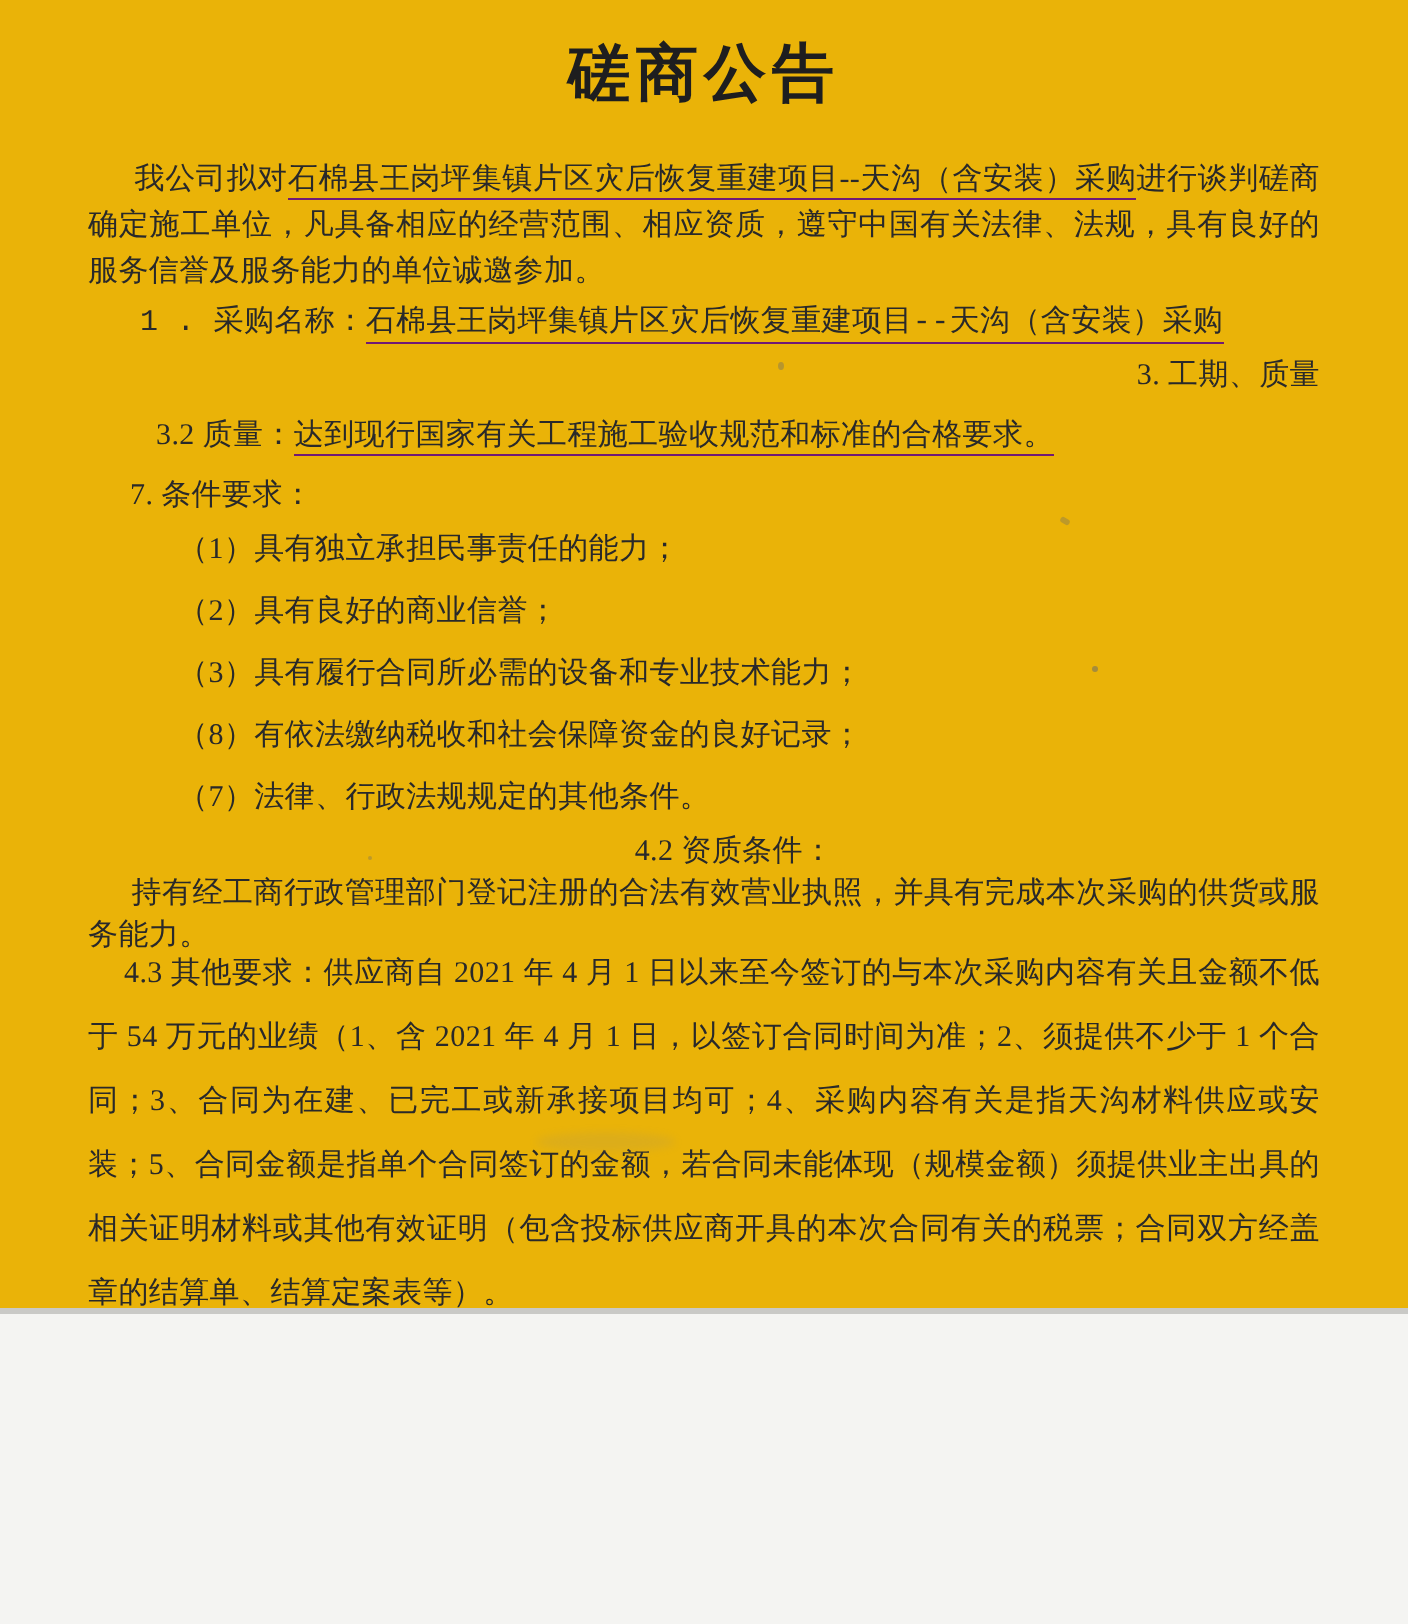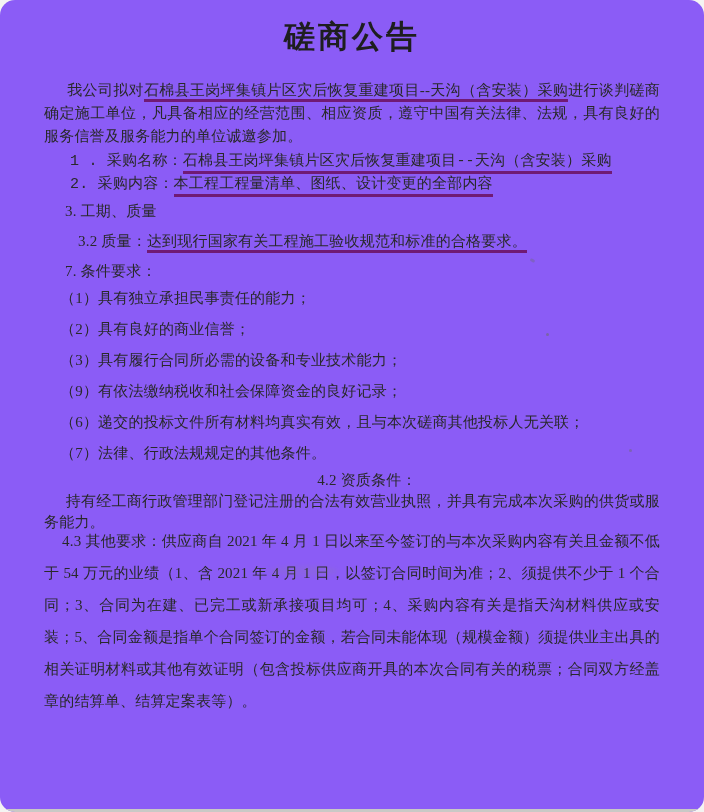--- a/index.html
+++ b/index.html
@@ -9,8 +9,8 @@
     font-family:"Liberation Serif","DejaVu Serif",serif;
   }
   .page {
-    position:relative; width:704px; height:812px;
-    background:#8b5cf6; color:#29292a; overflow:hidden;border-radius:15px;
+    position:relative; width:704px; height:657px;
+    background:#eab308; color:#29292a; overflow:hidden;
   }
   .content { padding:16px 44px 0 44px; }
 

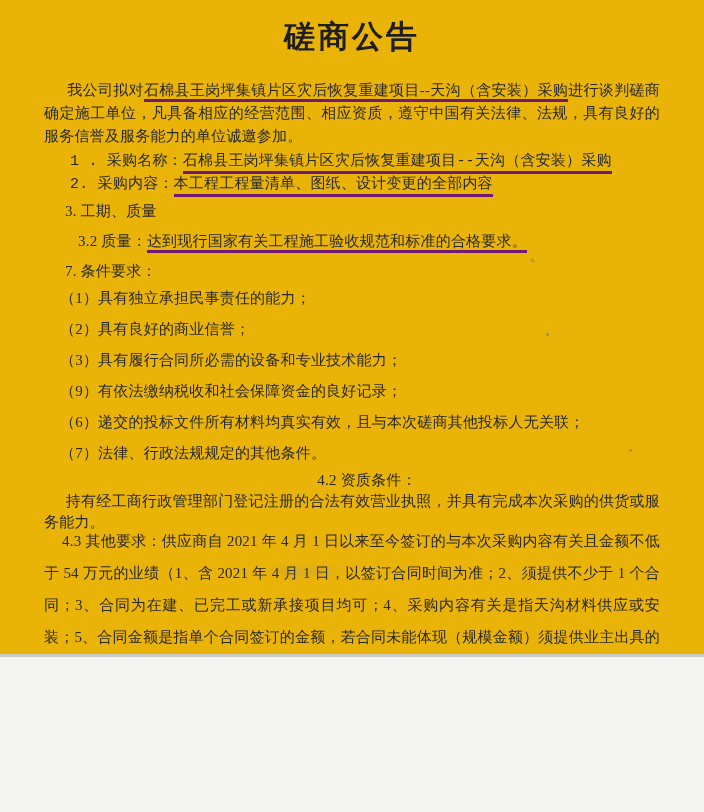--- a/index.html
+++ b/index.html
@@ -25,7 +25,7 @@
 
   .intro { margin-top:21px; line-height:23px; text-align:justify; text-indent:1.55em; }
 
-  .u { border-bottom:3px solid #701a75; padding-bottom:1px; }
+  .u { border-bottom:1px solid #701a75; padding-bottom:1px; }
 
   .items { margin-top:2px;font-family:Liberation Mono, monospace; }
   .item-row { line-height:23px; margin-left:26px; white-space:nowrap; }

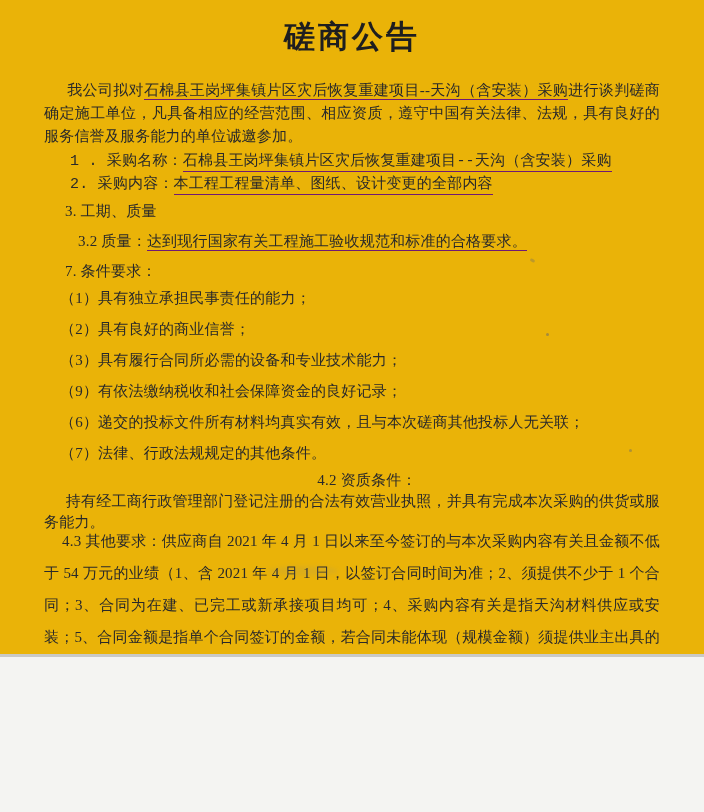--- a/index.html
+++ b/index.html
@@ -72,7 +72,6 @@
 
     <div class="items">
       <div class="row item-row"><span>1 . 采购名称：</span><span class="u">石棉县王岗坪集镇片区灾后恢复重建项目--天沟（含安装）采购</span></div>
-      <div class="row item-row"><span>2.  采购内容：</span><span class="u">本工程工程量清单、图纸、设计变更的全部内容</span></div>
     </div>
 
     <div class="h-sec h-sec3">3. 工期、质量</div>

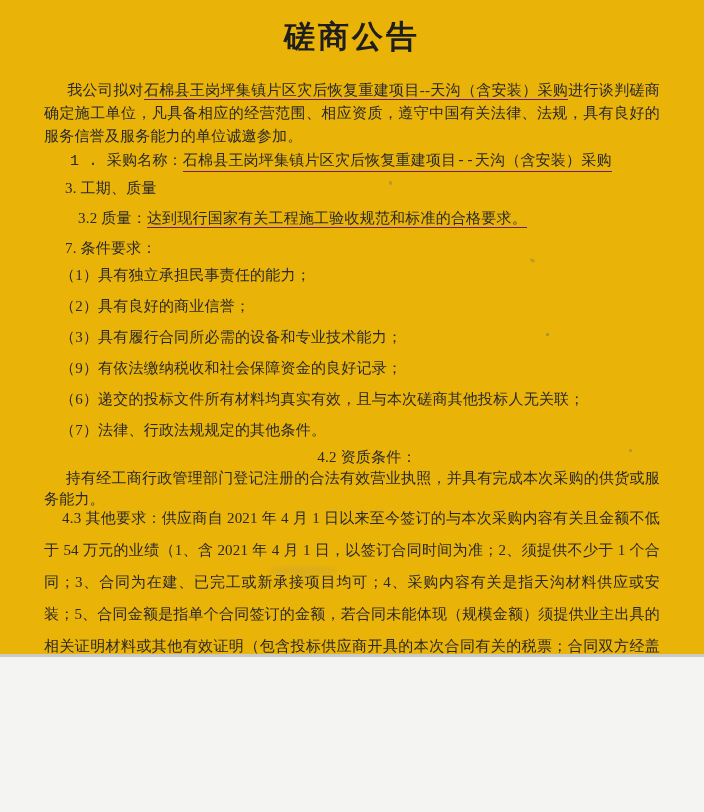--- a/index.html
+++ b/index.html
@@ -30,7 +30,7 @@
   .items { margin-top:2px;font-family:Liberation Mono, monospace; }
   .item-row { line-height:23px; margin-left:26px; white-space:nowrap; }
 
-  .h-sec3 { margin-top:4px; margin-left:21px; line-height:23px; }
+  .h-sec3 { margin-top:4px; margin-left:21px; line-height:23px;text-align:right; }
   .row-sub3 { margin-top:7px; margin-left:34px; line-height:23px; white-space:nowrap; }
   .h-sec4 { margin-top:7px; margin-left:21px; line-height:23px; }
   .h-41 { margin-top:13px; margin-left:30px; line-height:23px; }

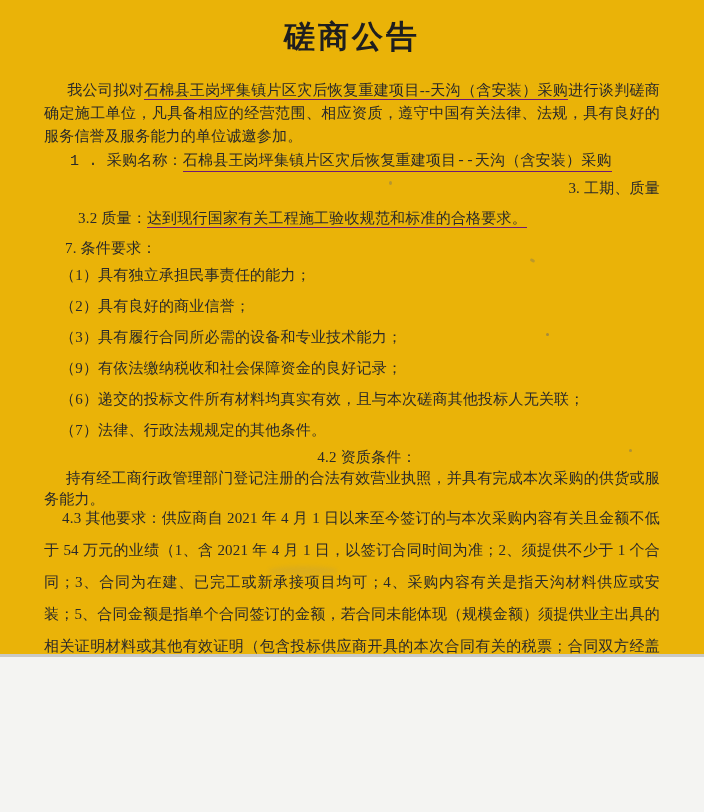--- a/index.html
+++ b/index.html
@@ -36,7 +36,7 @@
   .h-41 { margin-top:13px; margin-left:30px; line-height:23px; }
 
   .conditions { margin-top:0; }
-  .cond-row { line-height:31px; margin-left:16px; white-space:nowrap; }
+  .cond-row { line-height:31px; margin-left:45px; white-space:nowrap; }
 
   .h-42 { margin-top:0; margin-left:30px; line-height:22px;text-align:center; }
   .p-42 { line-height:21px; text-align:justify; text-indent:1.45em; }

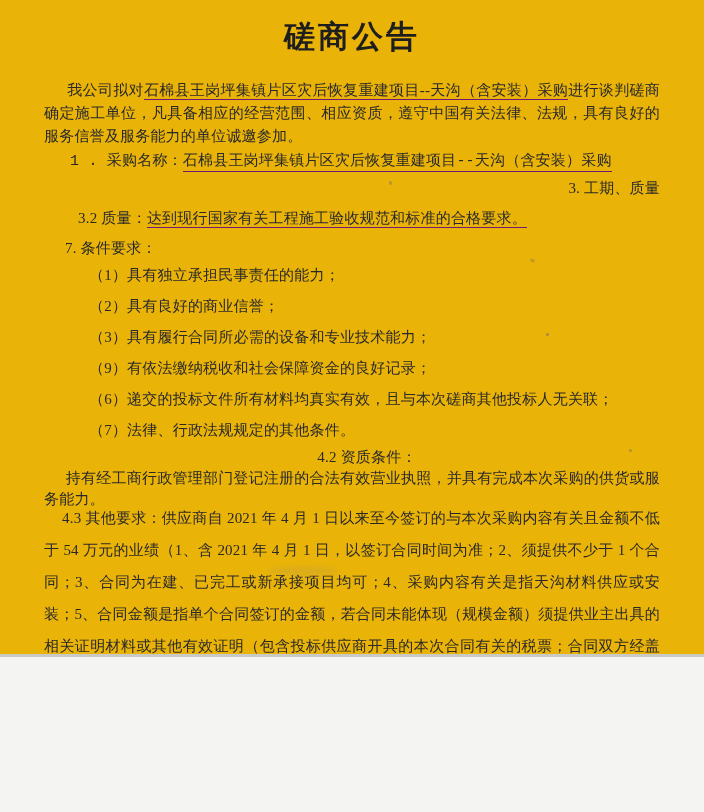--- a/index.html
+++ b/index.html
@@ -86,7 +86,7 @@
       <div class="cond-row">（1）具有独立承担民事责任的能力；</div>
       <div class="cond-row">（2）具有良好的商业信誉；</div>
       <div class="cond-row">（3）具有履行合同所必需的设备和专业技术能力；</div>
-      <div class="cond-row">（9）有依法缴纳税收和社会保障资金的良好记录；</div>
+      <div class="cond-row">（8）有依法缴纳税收和社会保障资金的良好记录；</div>
       <div class="cond-row">（6）递交的投标文件所有材料均真实有效，且与本次磋商其他投标人无关联；</div>
       <div class="cond-row">（7）法律、行政法规规定的其他条件。</div>
     </div>

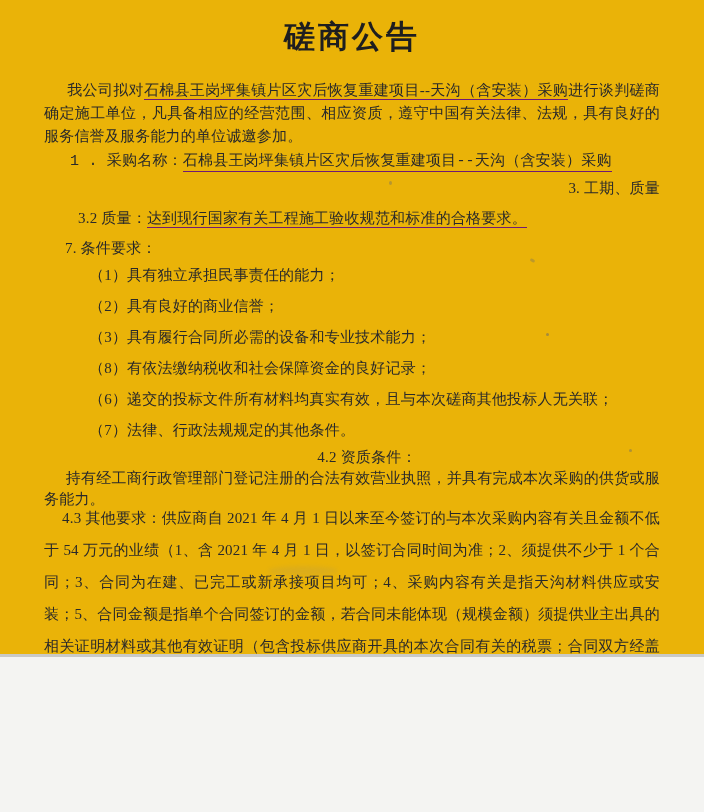--- a/index.html
+++ b/index.html
@@ -87,7 +87,6 @@
       <div class="cond-row">（2）具有良好的商业信誉；</div>
       <div class="cond-row">（3）具有履行合同所必需的设备和专业技术能力；</div>
       <div class="cond-row">（8）有依法缴纳税收和社会保障资金的良好记录；</div>
-      <div class="cond-row">（6）递交的投标文件所有材料均真实有效，且与本次磋商其他投标人无关联；</div>
       <div class="cond-row">（7）法律、行政法规规定的其他条件。</div>
     </div>
 

